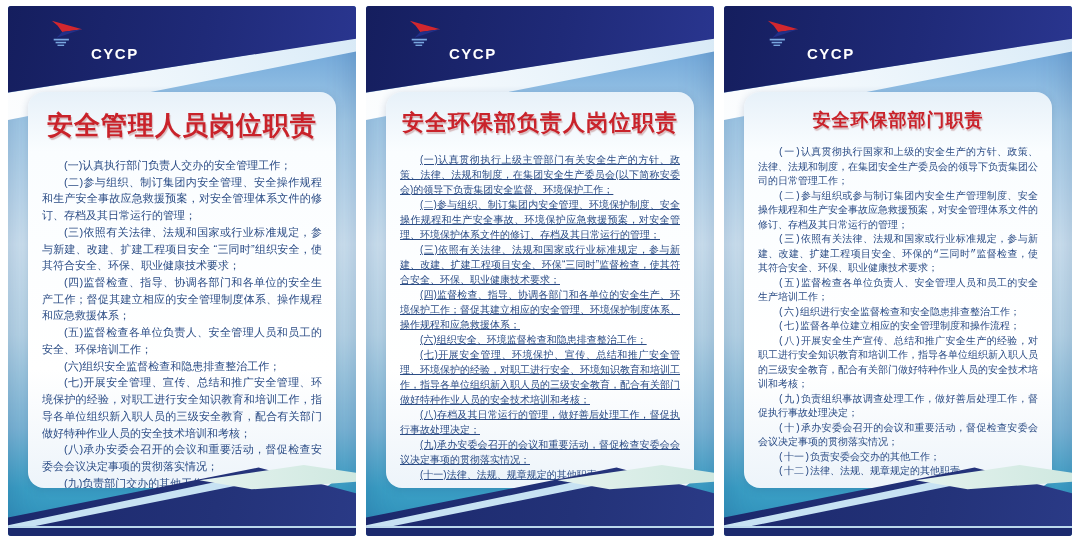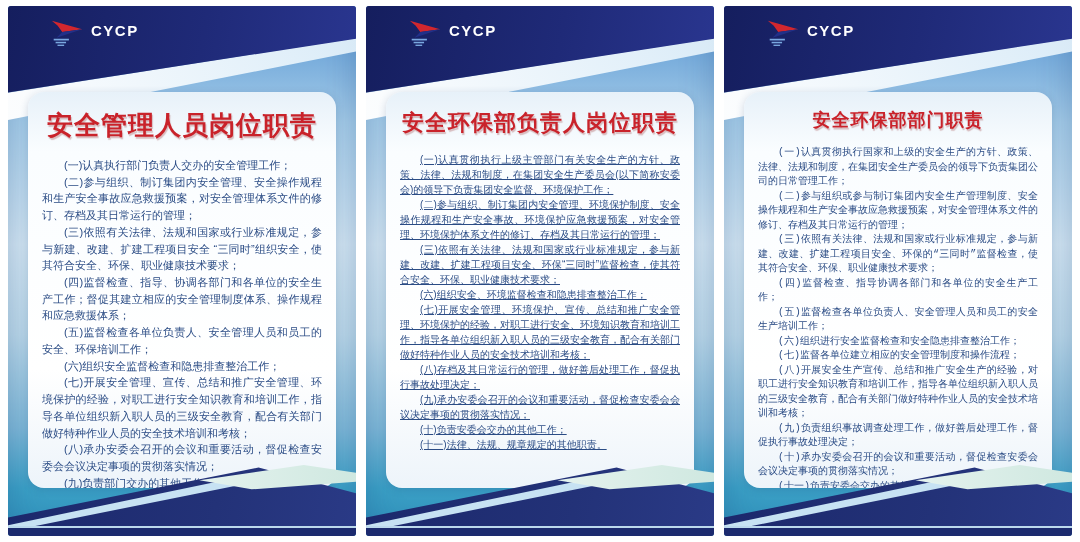--- a/index.html
+++ b/index.html
@@ -30,7 +30,7 @@
   }
   .logo{position:absolute;top:13px;left:40px;display:flex;align-items:flex-start;gap:5px;z-index:3;}
   .logo svg{display:block;}
-  .logo-text{color:#ffffff;font-weight:bold;font-size:15px;letter-spacing:1.5px;margin-top:3px;}
+  .logo-text{color:#ffffff;font-weight:bold;font-size:15px;letter-spacing:1.5px;margin-top:26px;}
   
   .content-box{
     position:absolute;left:20px;right:20px;top:86px;bottom:48px;z-index:2;

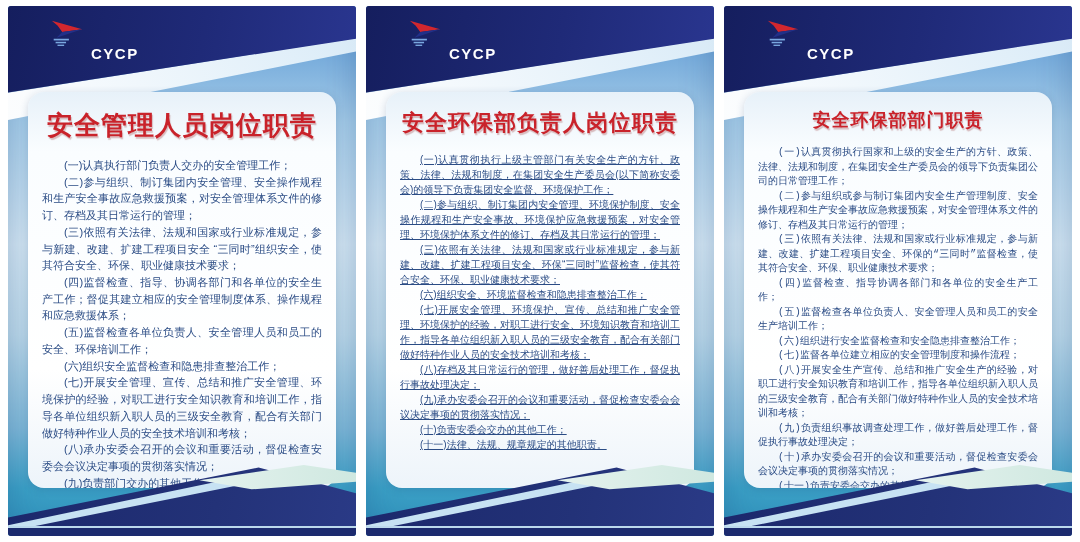--- a/index.html
+++ b/index.html
@@ -173,7 +173,6 @@
           <p>(一)认真贯彻执行国家和上级的安全生产的方针、政策、法律、法规和制度，在集团安全生产委员会的领导下负责集团公司的日常管理工作；</p>
           <p>(二)参与组织或参与制订集团内安全生产管理制度、安全操作规程和生产安全事故应急救援预案，对安全管理体系文件的修订、存档及其日常运行的管理；</p>
           <p>(三)依照有关法律、法规和国家或行业标准规定，参与新建、改建、扩建工程项目安全、环保的“三同时”监督检查，使其符合安全、环保、职业健康技术要求；</p>
-          <p>(四)监督检查、指导协调各部门和各单位的安全生产工作；</p>
           <p>(五)监督检查各单位负责人、安全管理人员和员工的安全生产培训工作；</p>
           <p>(六)组织进行安全监督检查和安全隐患排查整治工作；</p>
           <p>(七)监督各单位建立相应的安全管理制度和操作流程；</p>

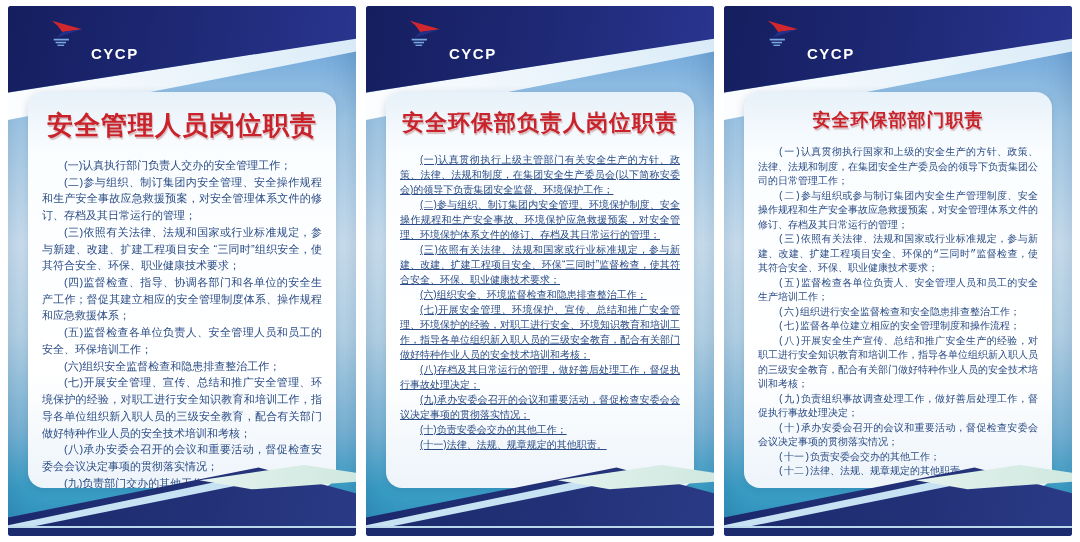--- a/index.html
+++ b/index.html
@@ -136,6 +136,7 @@
           <p>(一)认真贯彻执行上级主管部门有关安全生产的方针、政策、法律、法规和制度，在集团安全生产委员会(以下简称安委会)的领导下负责集团安全监督、环境保护工作；</p>
           <p>(二)参与组织、制订集团内安全管理、环境保护制度、安全操作规程和生产安全事故、环境保护应急救援预案，对安全管理、环境保护体系文件的修订、存档及其日常运行的管理；</p>
           <p>(三)依照有关法律、法规和国家或行业标准规定，参与新建、改建、扩建工程项目安全、环保“三同时”监督检查，使其符合安全、环保、职业健康技术要求；</p>
+          <p>(四)监督检查、指导、协调各部门和各单位的安全生产、环境保护工作；督促其建立相应的安全管理、环境保护制度体系、操作规程和应急救援体系；</p>
           <p>(六)组织安全、环境监督检查和隐患排查整治工作；</p>
           <p>(七)开展安全管理、环境保护、宣传、总结和推广安全管理、环境保护的经验，对职工进行安全、环境知识教育和培训工作，指导各单位组织新入职人员的三级安全教育，配合有关部门做好特种作业人员的安全技术培训和考核；</p>
           <p>(八)存档及其日常运行的管理，做好善后处理工作，督促执行事故处理决定；</p>

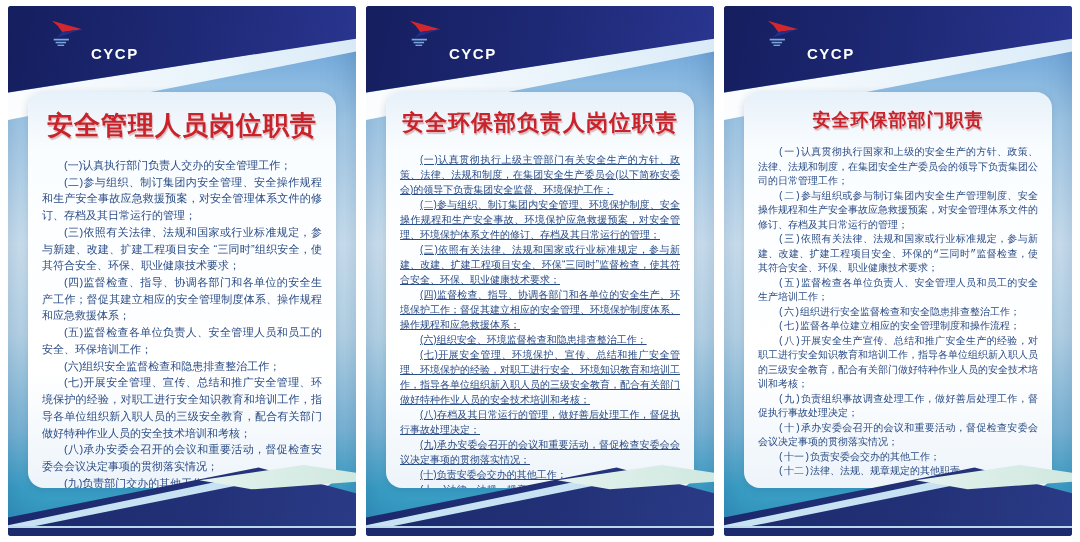--- a/index.html
+++ b/index.html
@@ -141,7 +141,6 @@
           <p>(七)开展安全管理、环境保护、宣传、总结和推广安全管理、环境保护的经验，对职工进行安全、环境知识教育和培训工作，指导各单位组织新入职人员的三级安全教育，配合有关部门做好特种作业人员的安全技术培训和考核；</p>
           <p>(八)存档及其日常运行的管理，做好善后处理工作，督促执行事故处理决定；</p>
           <p>(九)承办安委会召开的会议和重要活动，督促检查安委会会议决定事项的贯彻落实情况；</p>
-          <p>(十)负责安委会交办的其他工作；</p>
           <p>(十一)法律、法规、规章规定的其他职责。</p>
         </div>
     </div>

